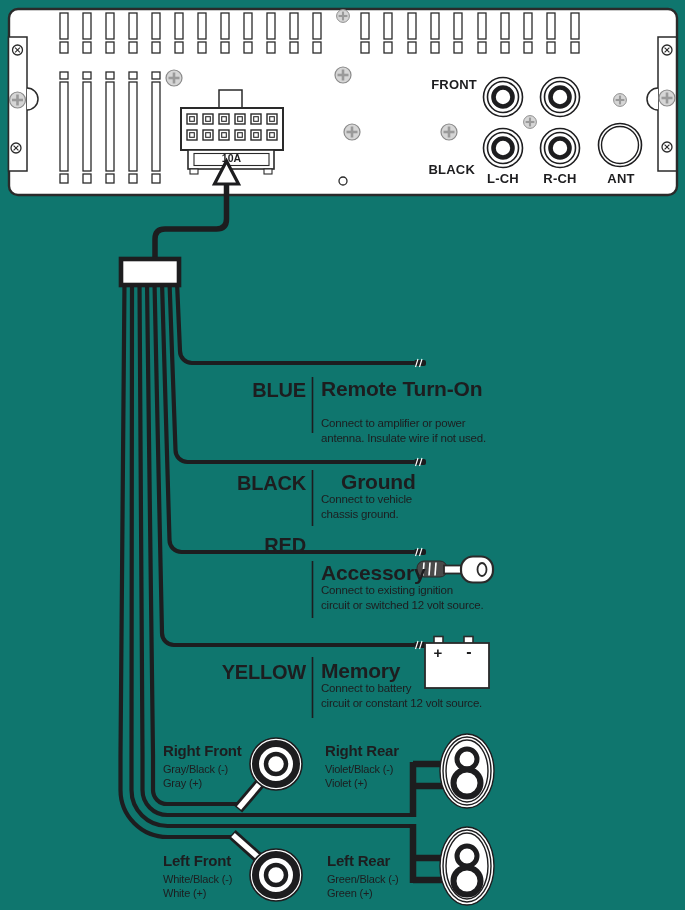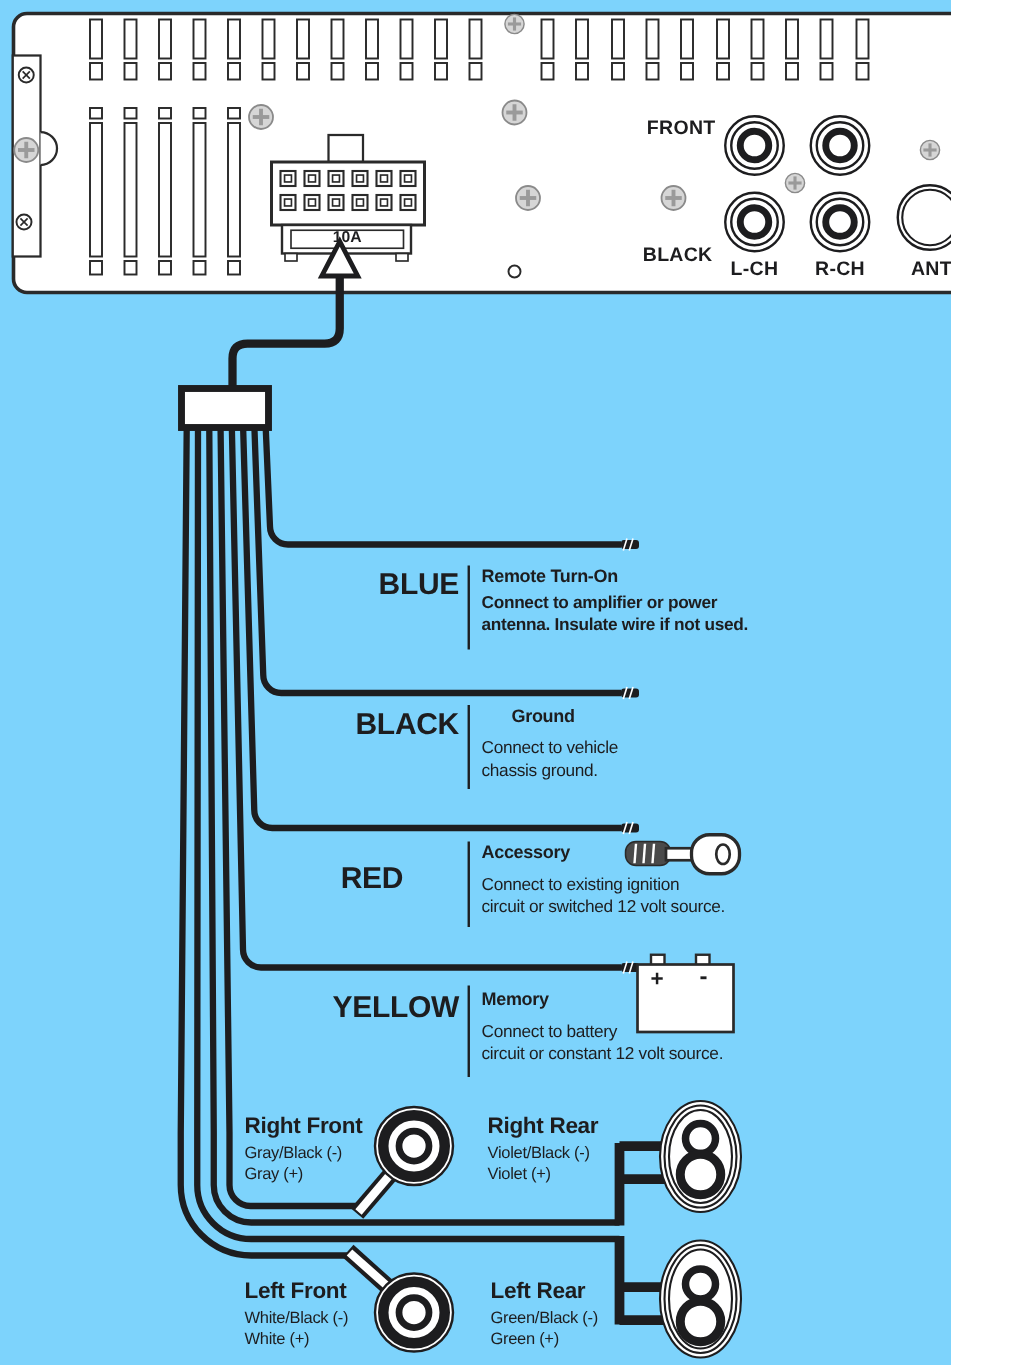--- a/index.html
+++ b/index.html
@@ -3,7 +3,7 @@
 <meta charset="utf-8">
 <style>
   html,body{margin:0;padding:0;background:#fff;}
-  #stage{position:relative;width:634px;height:910px;background:#7dd3fc;overflow:hidden;
+  #stage{position:relative;width:685px;height:910px;background:#0f766e;overflow:hidden;
          font-family:"Liberation Sans",sans-serif;color:#1d1d1f;}
   .abs{position:absolute;}
   svg{position:absolute;left:0;top:0;}

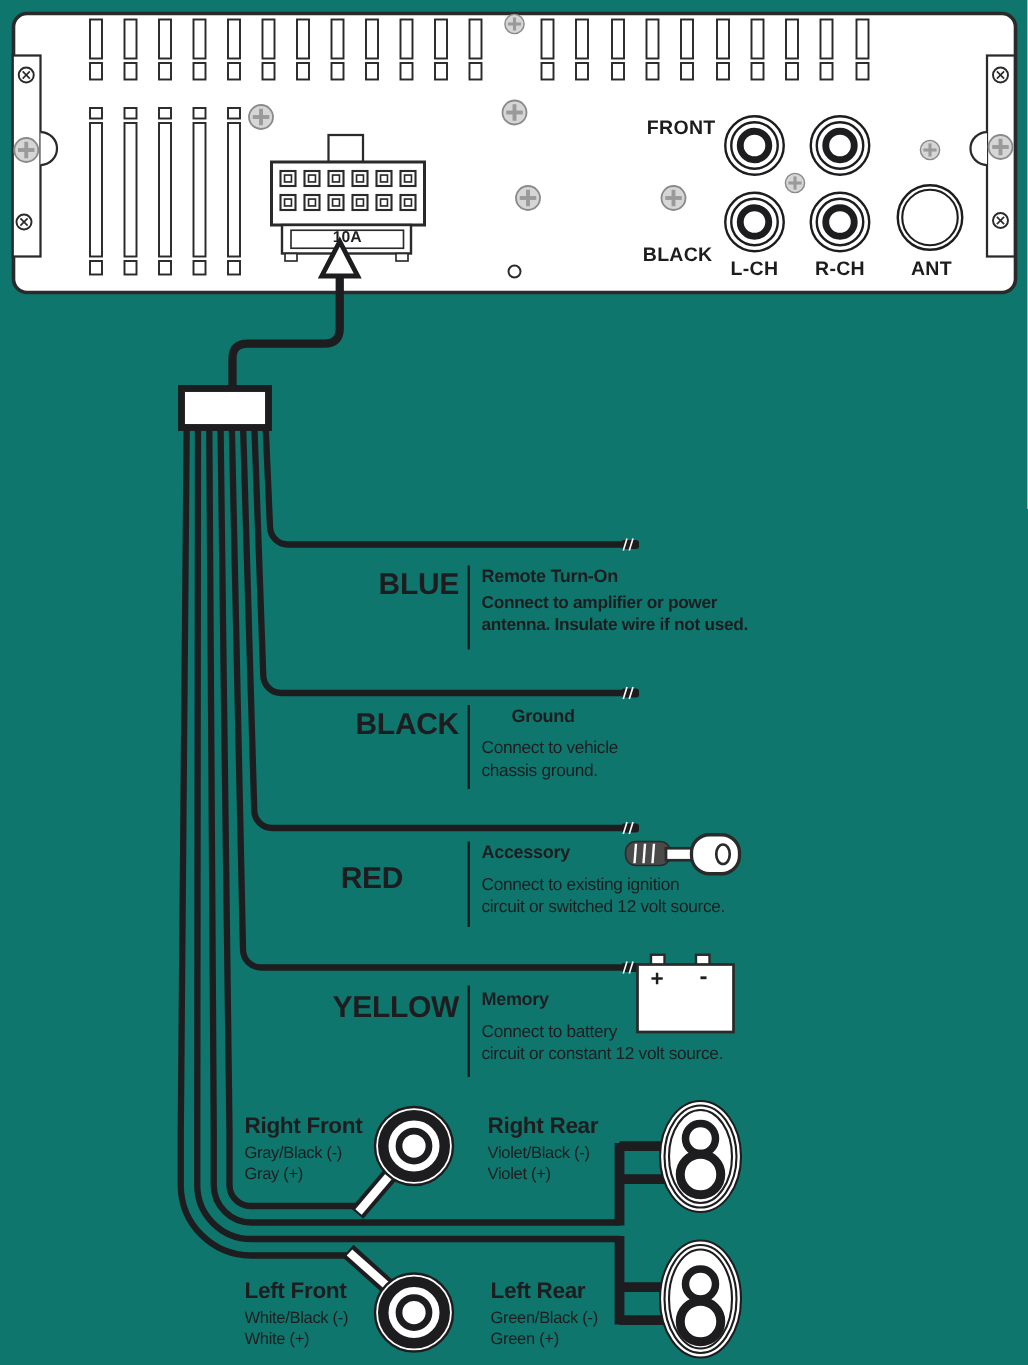--- a/index.html
+++ b/index.html
@@ -9,7 +9,7 @@
   svg{position:absolute;left:0;top:0;}
   .t{color:#1d1d1f;}
   .wname{font-weight:bold;font-size:20px;text-align:right;width:116px;letter-spacing:-0.2px;}
-  .wtitle{font-weight:bold;font-size:12px;letter-spacing:-0.2px;white-space:nowrap;}
+  .wtitle{font-weight:bold;font-size:21px;letter-spacing:-0.2px;white-space:nowrap;}
   .wdesc{font-size:11.5px;line-height:14.5px;white-space:pre-line;letter-spacing:-0.2px;}
   .spk .nm{font-weight:bold;font-size:15px;letter-spacing:-0.2px;margin-bottom:4px;white-space:nowrap;}
   .spk .ln{font-size:11px;line-height:13.5px;letter-spacing:-0.2px;white-space:nowrap;}

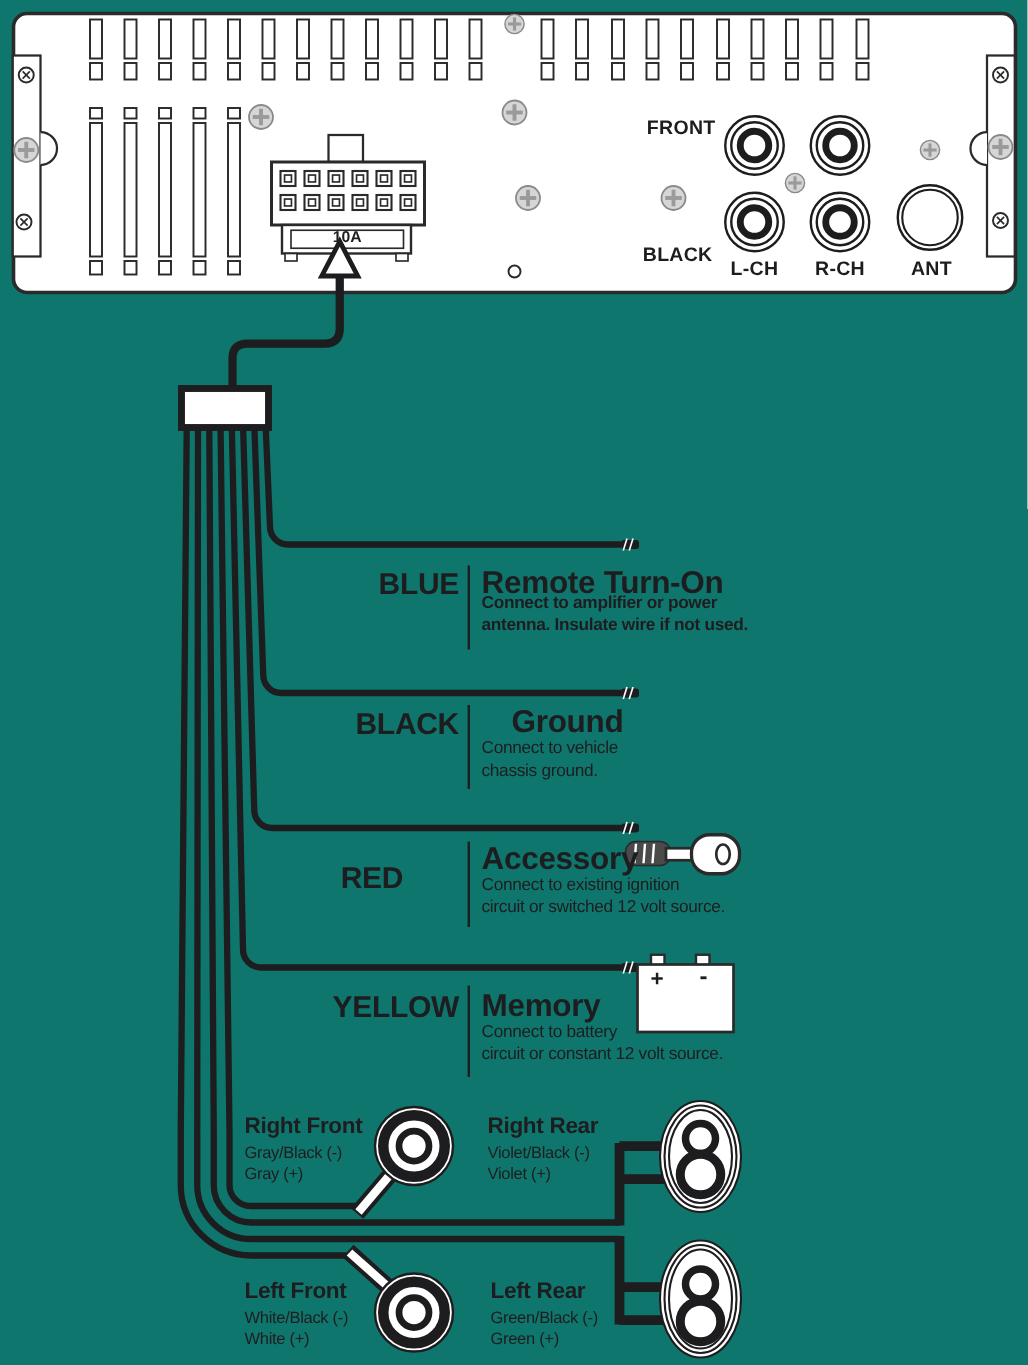--- a/index.html
+++ b/index.html
@@ -258,7 +258,7 @@
 
 <div class="abs wname t" style="left:190px;top:379px;">BLUE</div>
 <div class="abs wtitle t" style="left:321px;top:377px;">Remote Turn-On</div>
-<div class="abs wdesc t" style="left:321px;top:395px;font-weight:bold;">Connect to amplifier or power
+<div class="abs wdesc t" style="left:321px;top:416px;">Connect to amplifier or power
 antenna. Insulate wire if not used.</div>
 
 <div class="abs wname t" style="left:190px;top:472px;">BLACK</div>

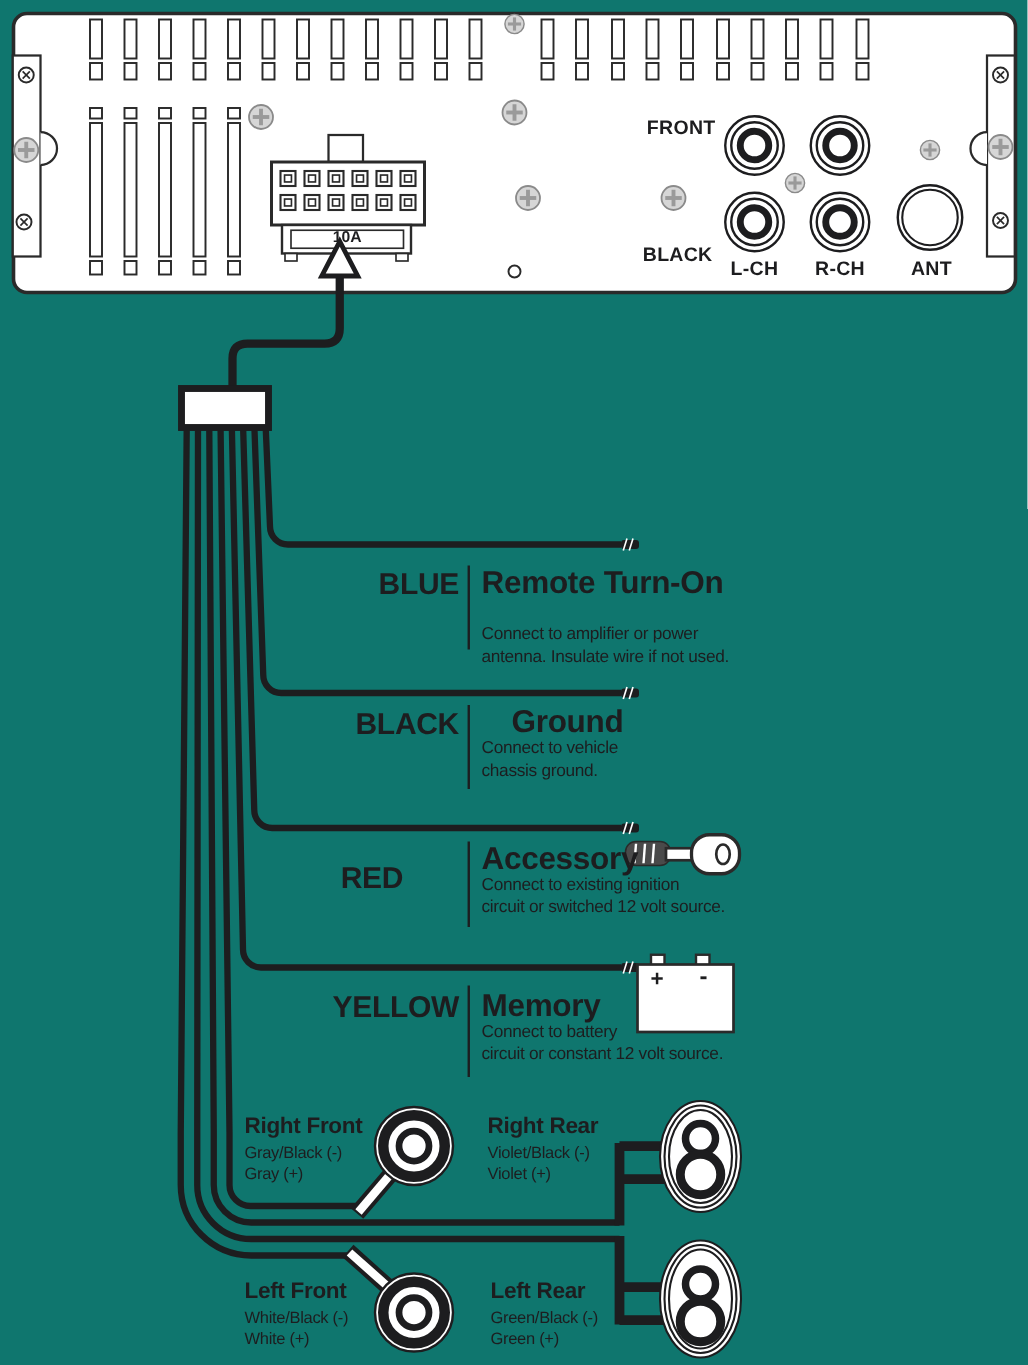--- a/index.html
+++ b/index.html
@@ -266,7 +266,7 @@
 <div class="abs wdesc t" style="left:321px;top:492px;">Connect to vehicle
 chassis ground.</div>
 
-<div class="abs wname t" style="left:190px;top:575px;text-align:center;">RED</div>
+<div class="abs wname t" style="left:190px;top:534px;">RED</div>
 <div class="abs wtitle t" style="left:321px;top:561px;">Accessory</div>
 <div class="abs wdesc t" style="left:321px;top:583px;">Connect to existing ignition
 circuit or switched 12 volt source.</div>

